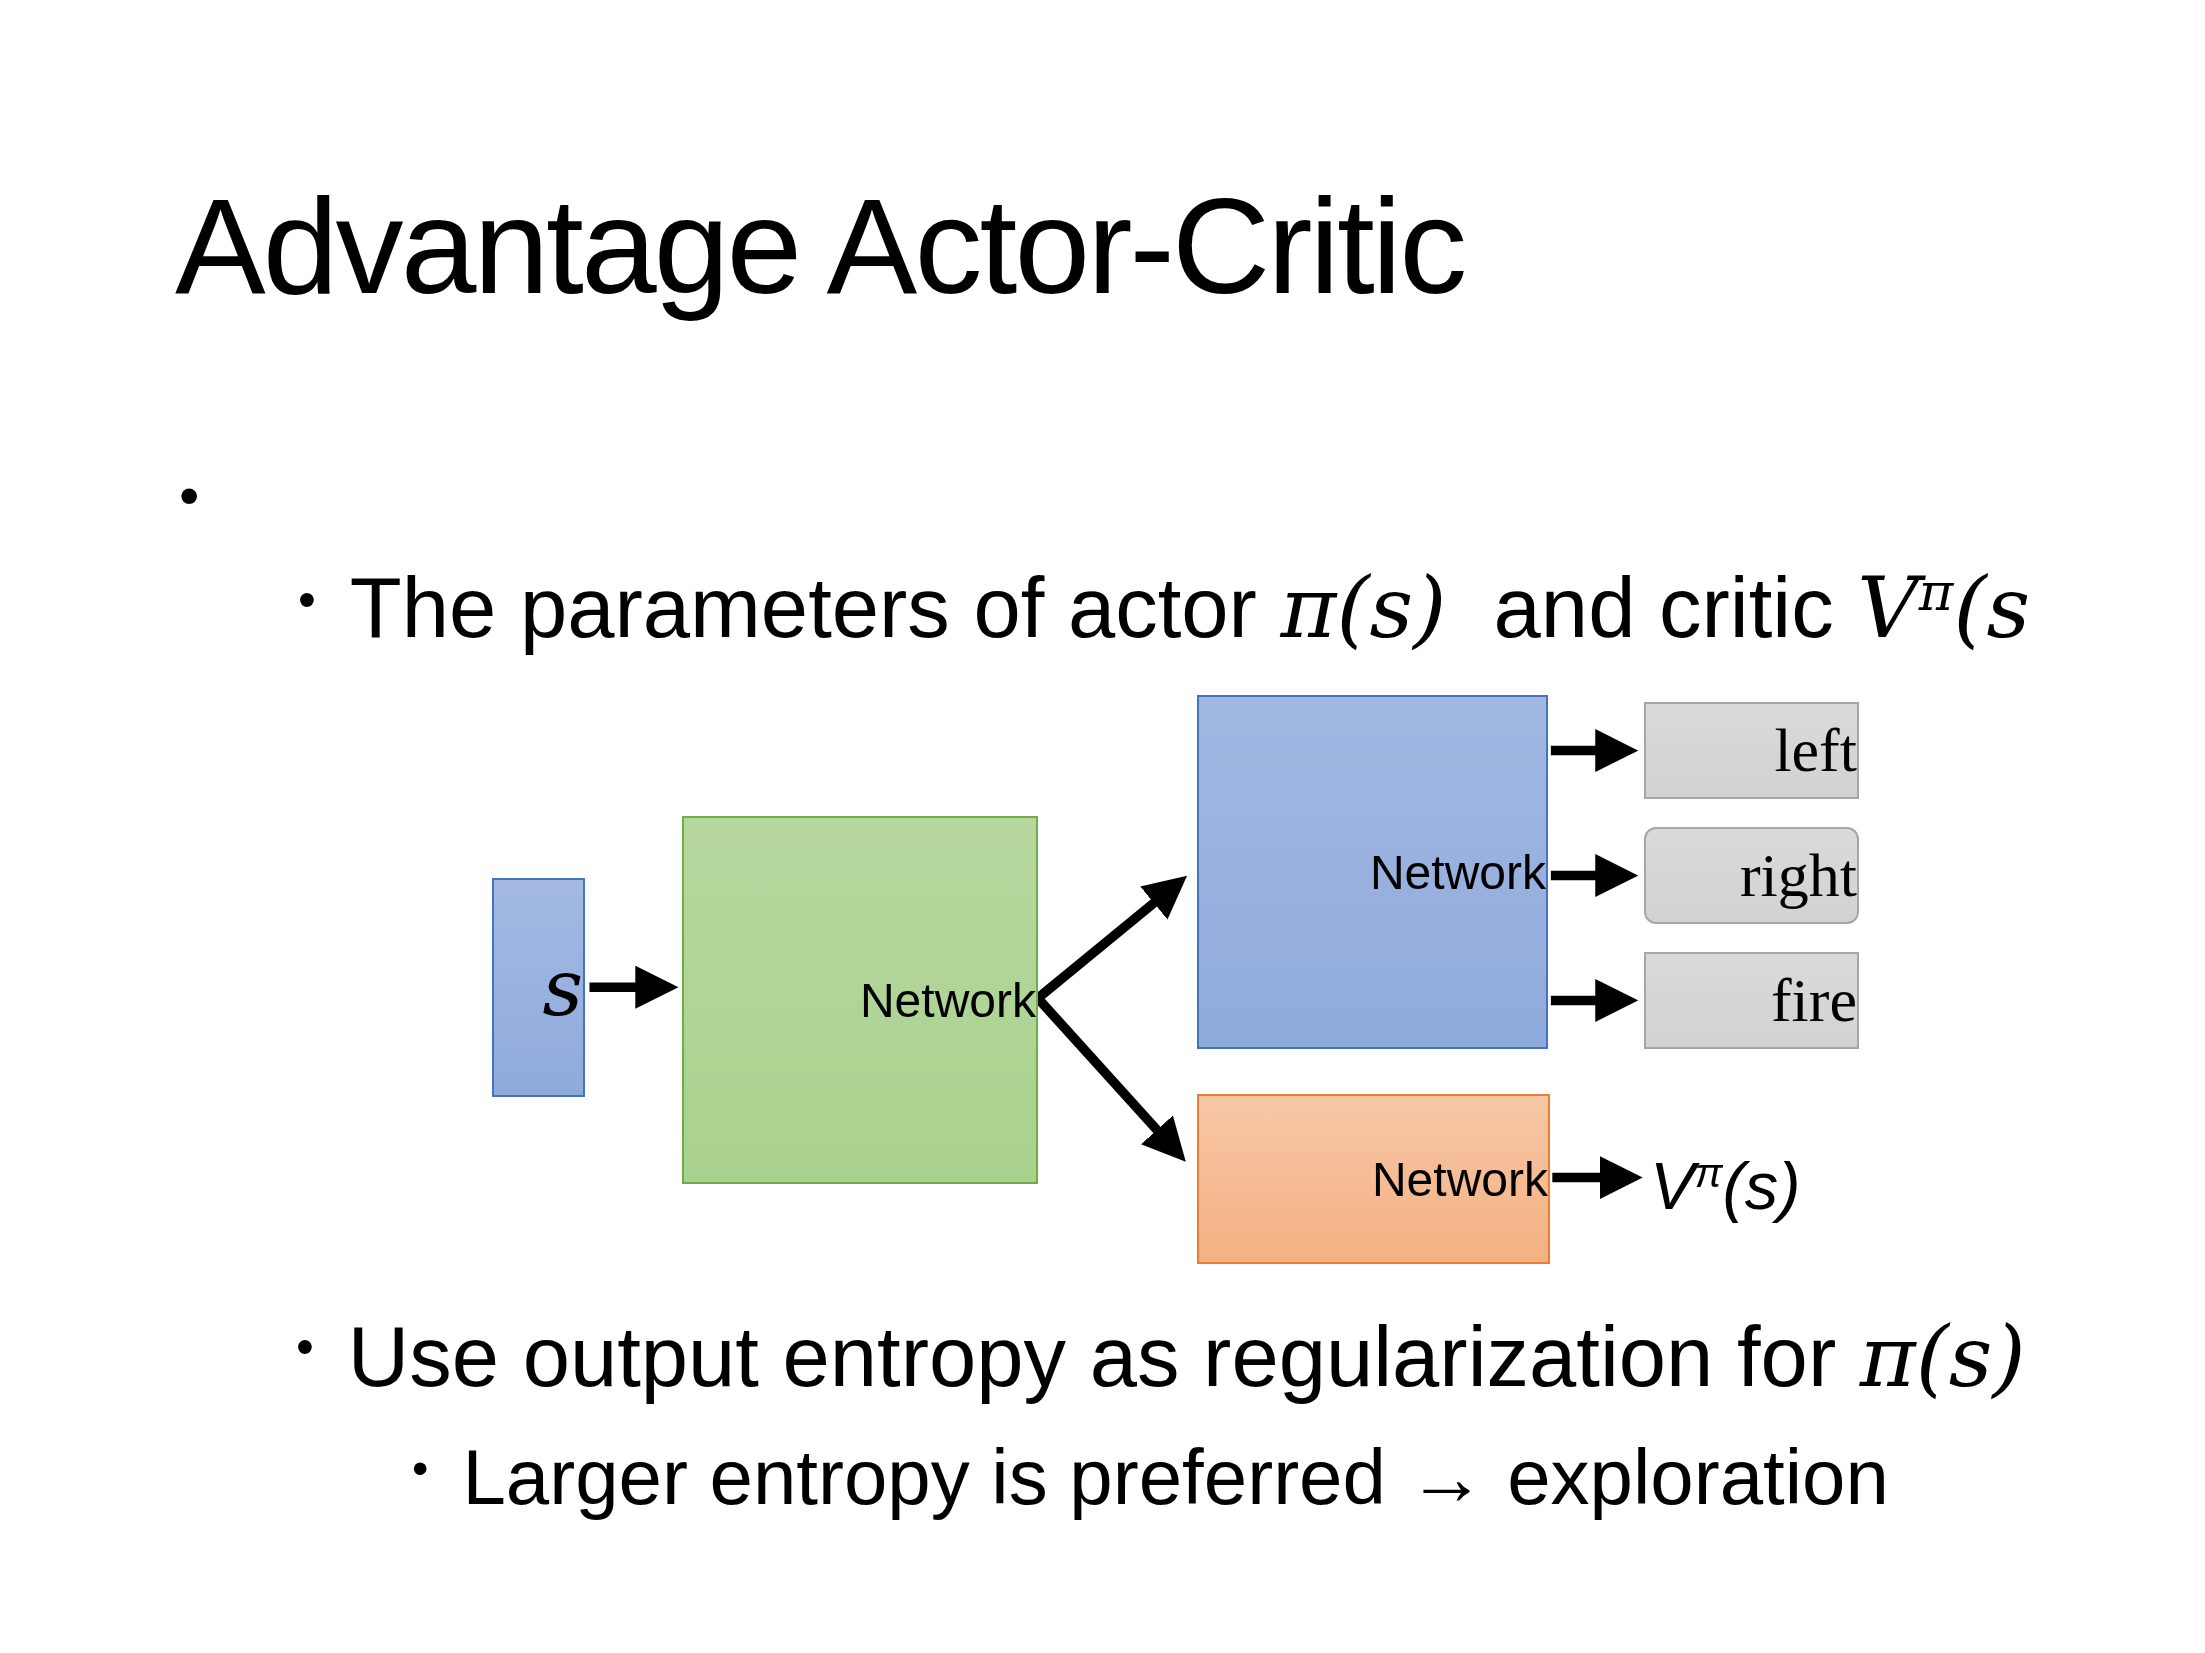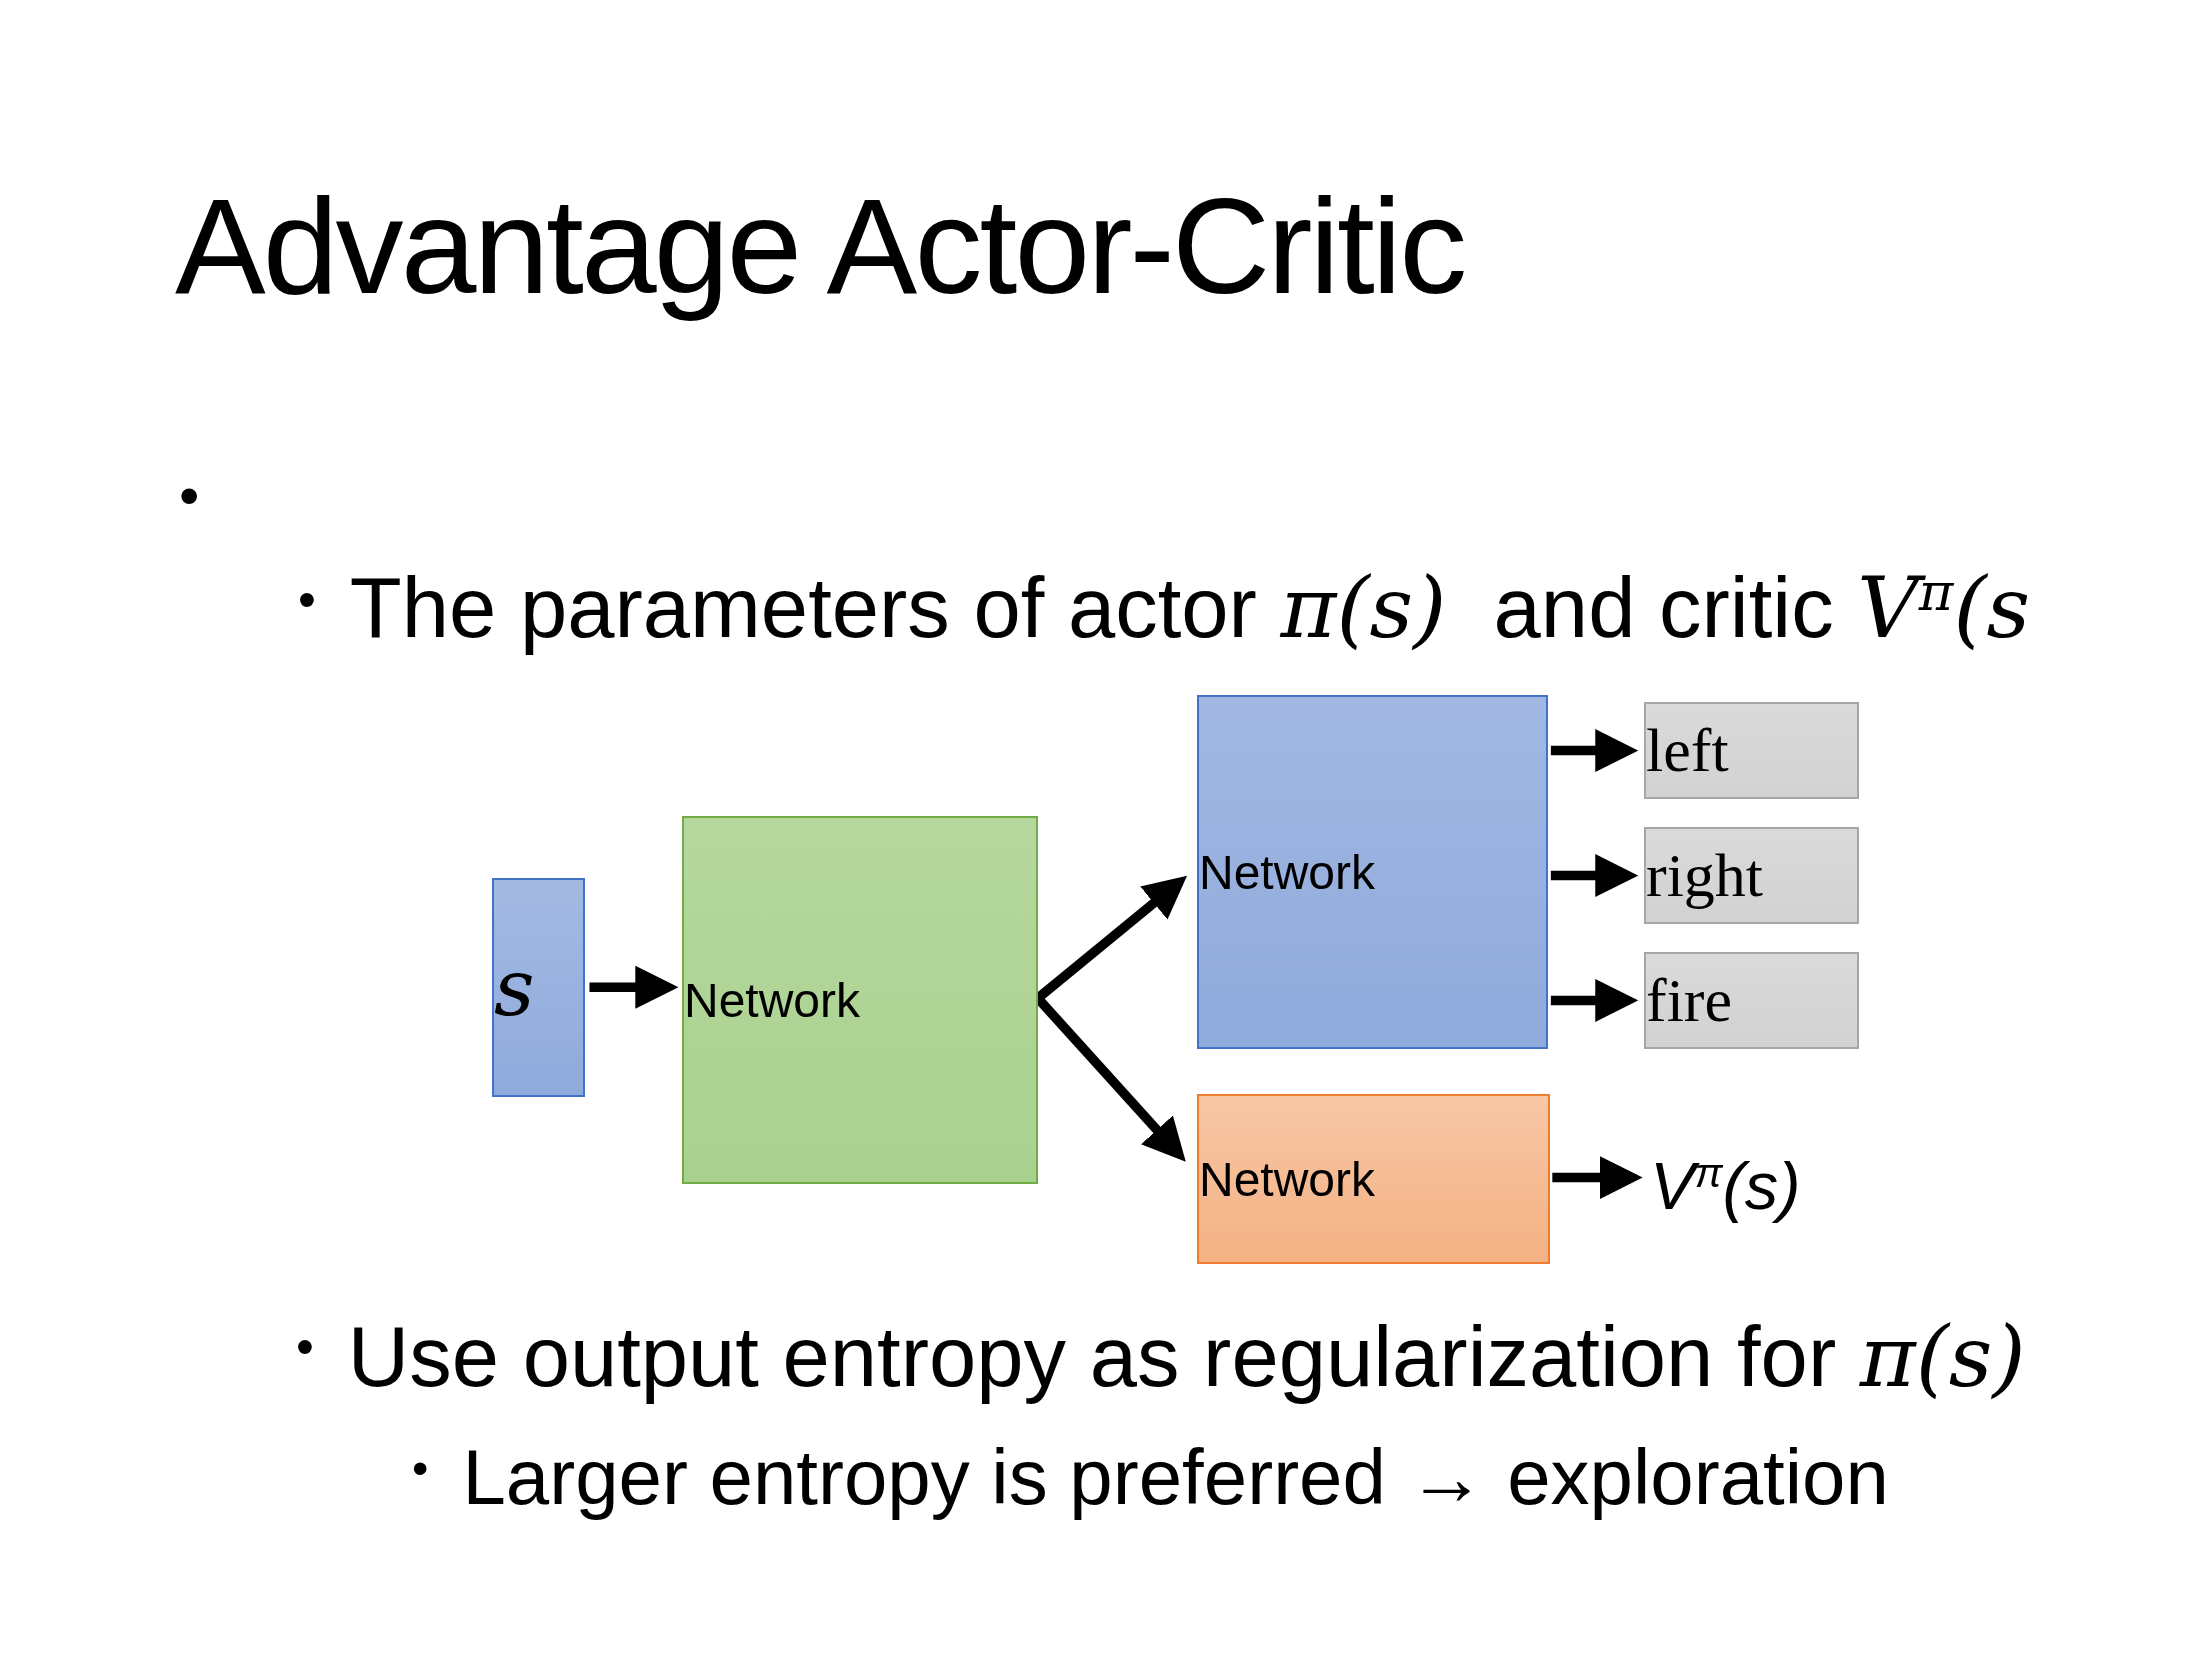--- a/index.html
+++ b/index.html
@@ -34,7 +34,7 @@
   
   .box {
     position:absolute; box-sizing:border-box;
-    display:flex; align-items:center; justify-content:flex-start;
+    display:flex; align-items:center; justify-content:flex-end;
   }
   .box-state {
     left:492px; top:878px; width:93px; height:219px;

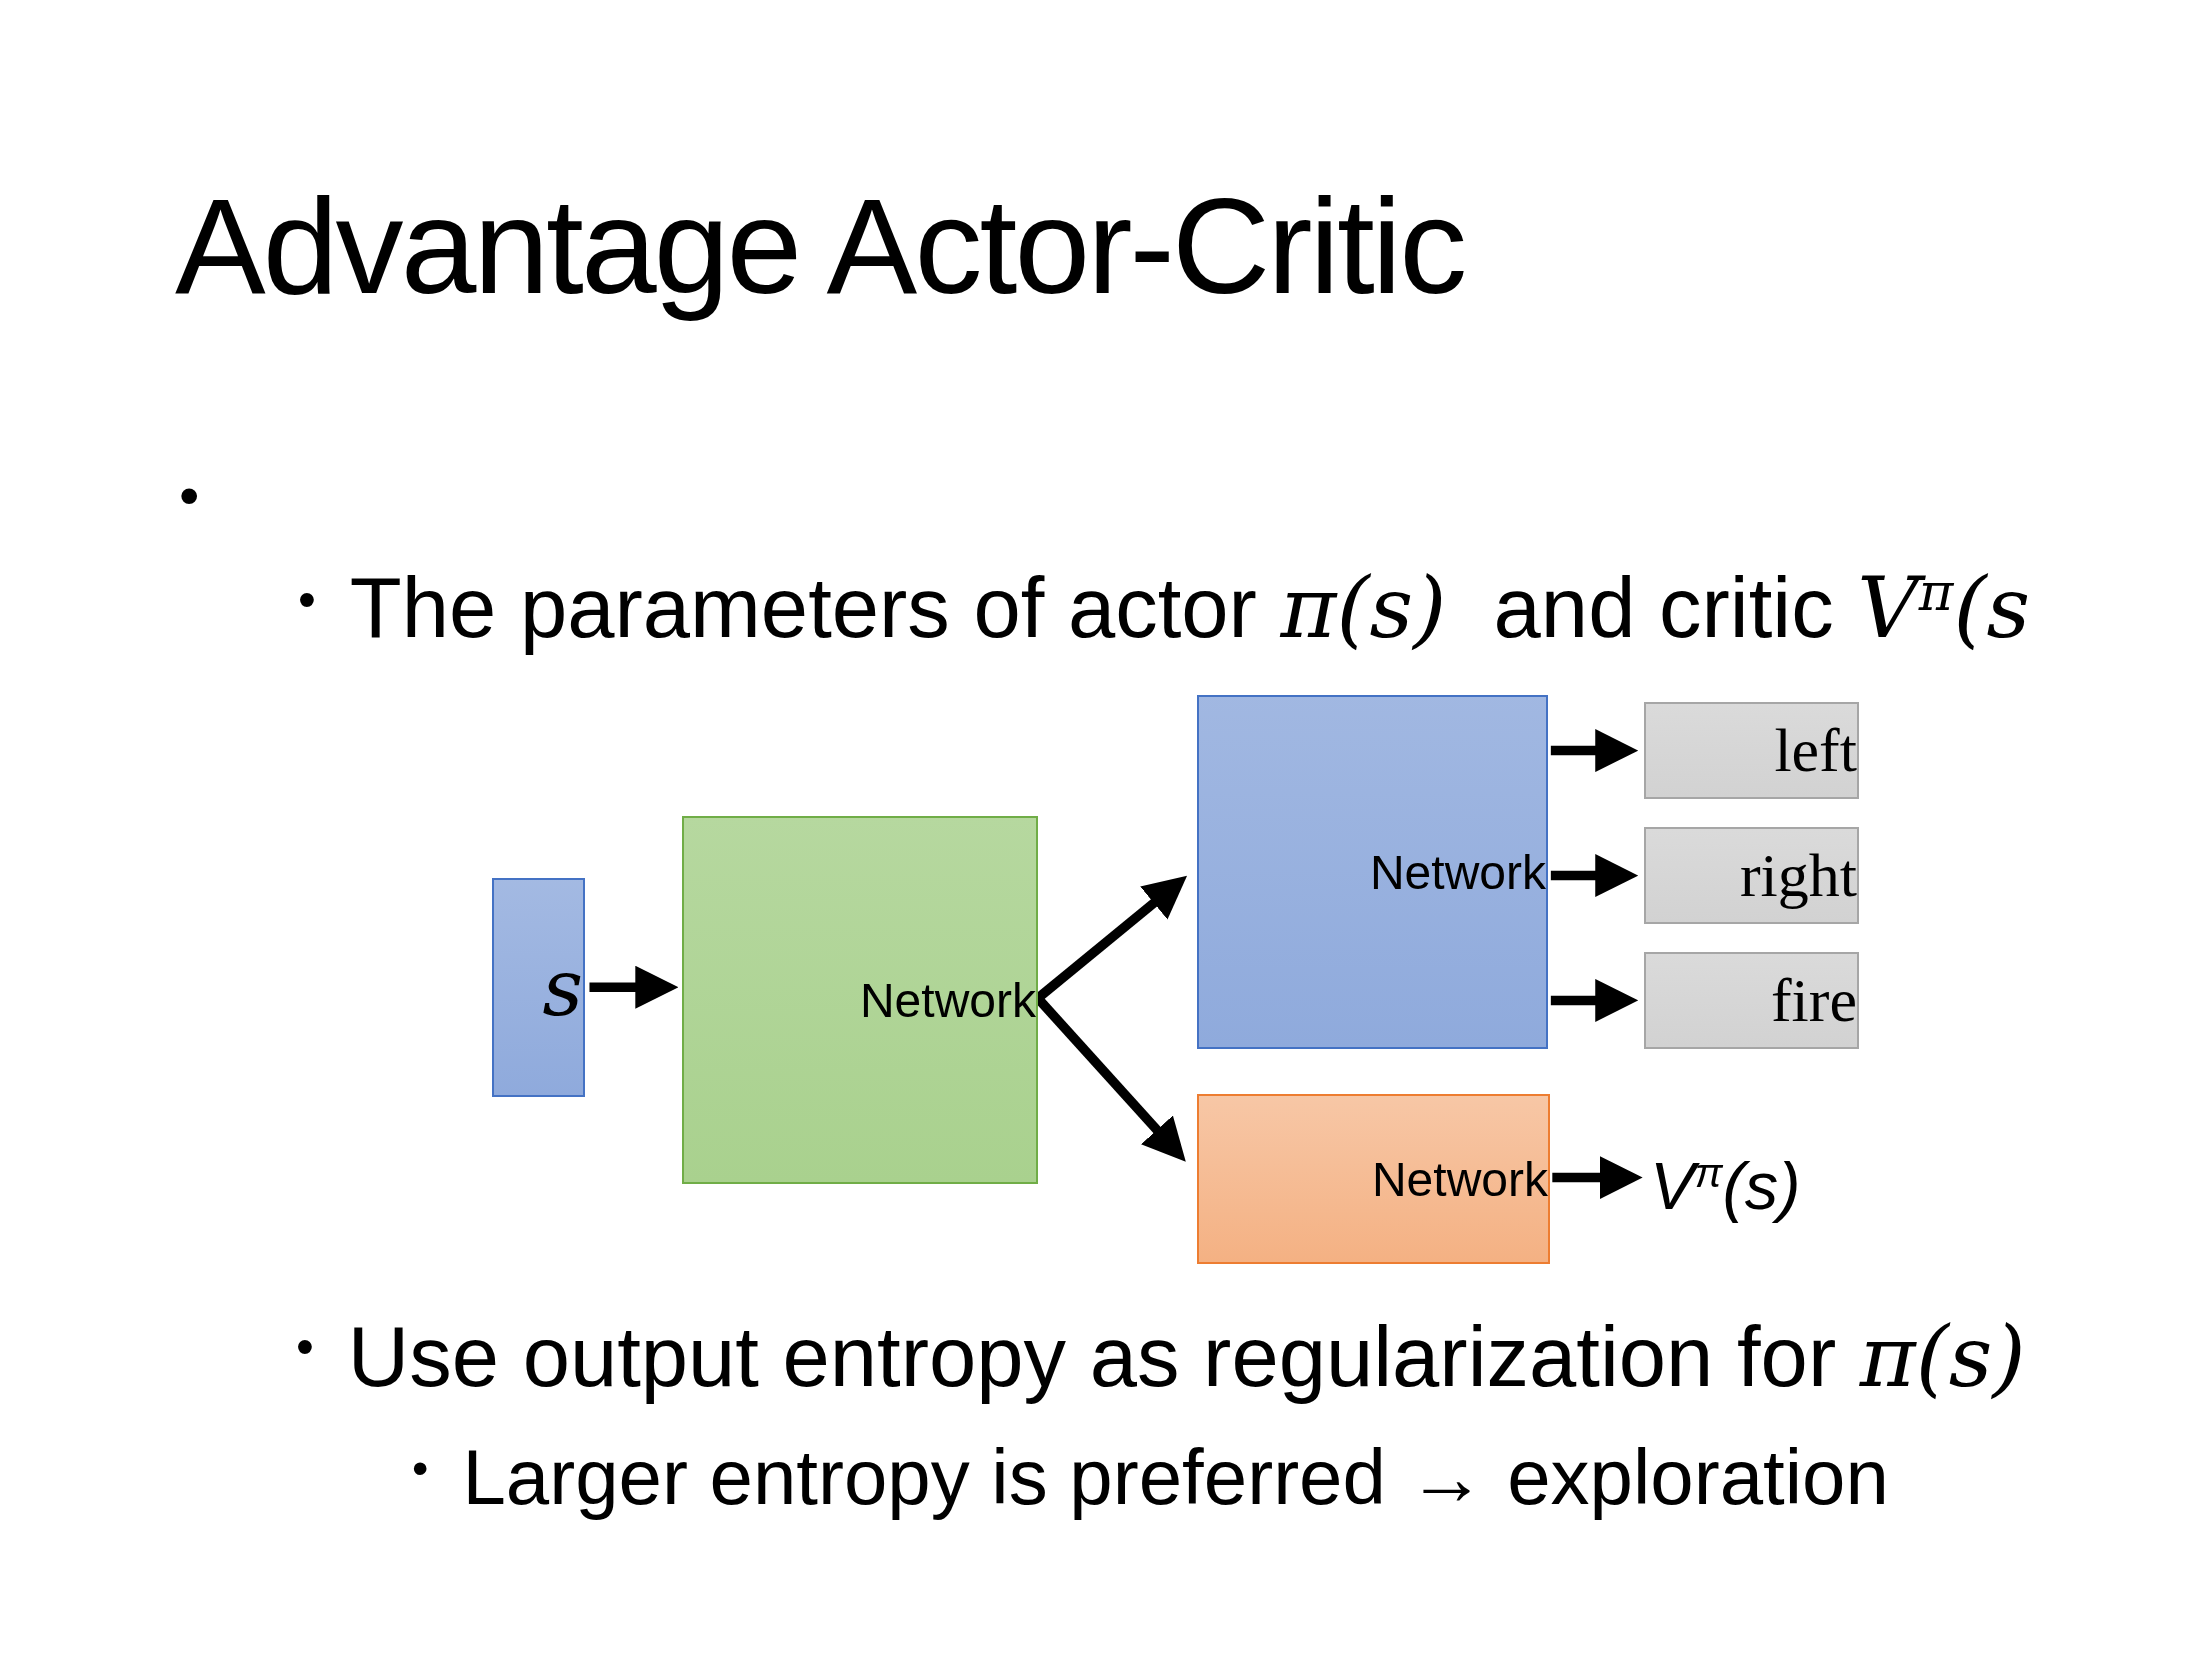--- a/index.html
+++ b/index.html
@@ -67,7 +67,7 @@
     background:linear-gradient(180deg, color-mix(in srgb, var(--gray-fill) 82%, white), var(--gray-fill));
   }
   .box-action.a0 { top:702px; }
-  .box-action.a1 { top:827px; }
+  .box-action.a1 { top:827px;border-radius:12px; }
   .box-action.a2 { top:952px; }
   .net-label    { font-size:48px; }
   .state-label  { font-family:"DejaVu Serif","Liberation Serif",serif; font-style:italic; font-size:79px; }

